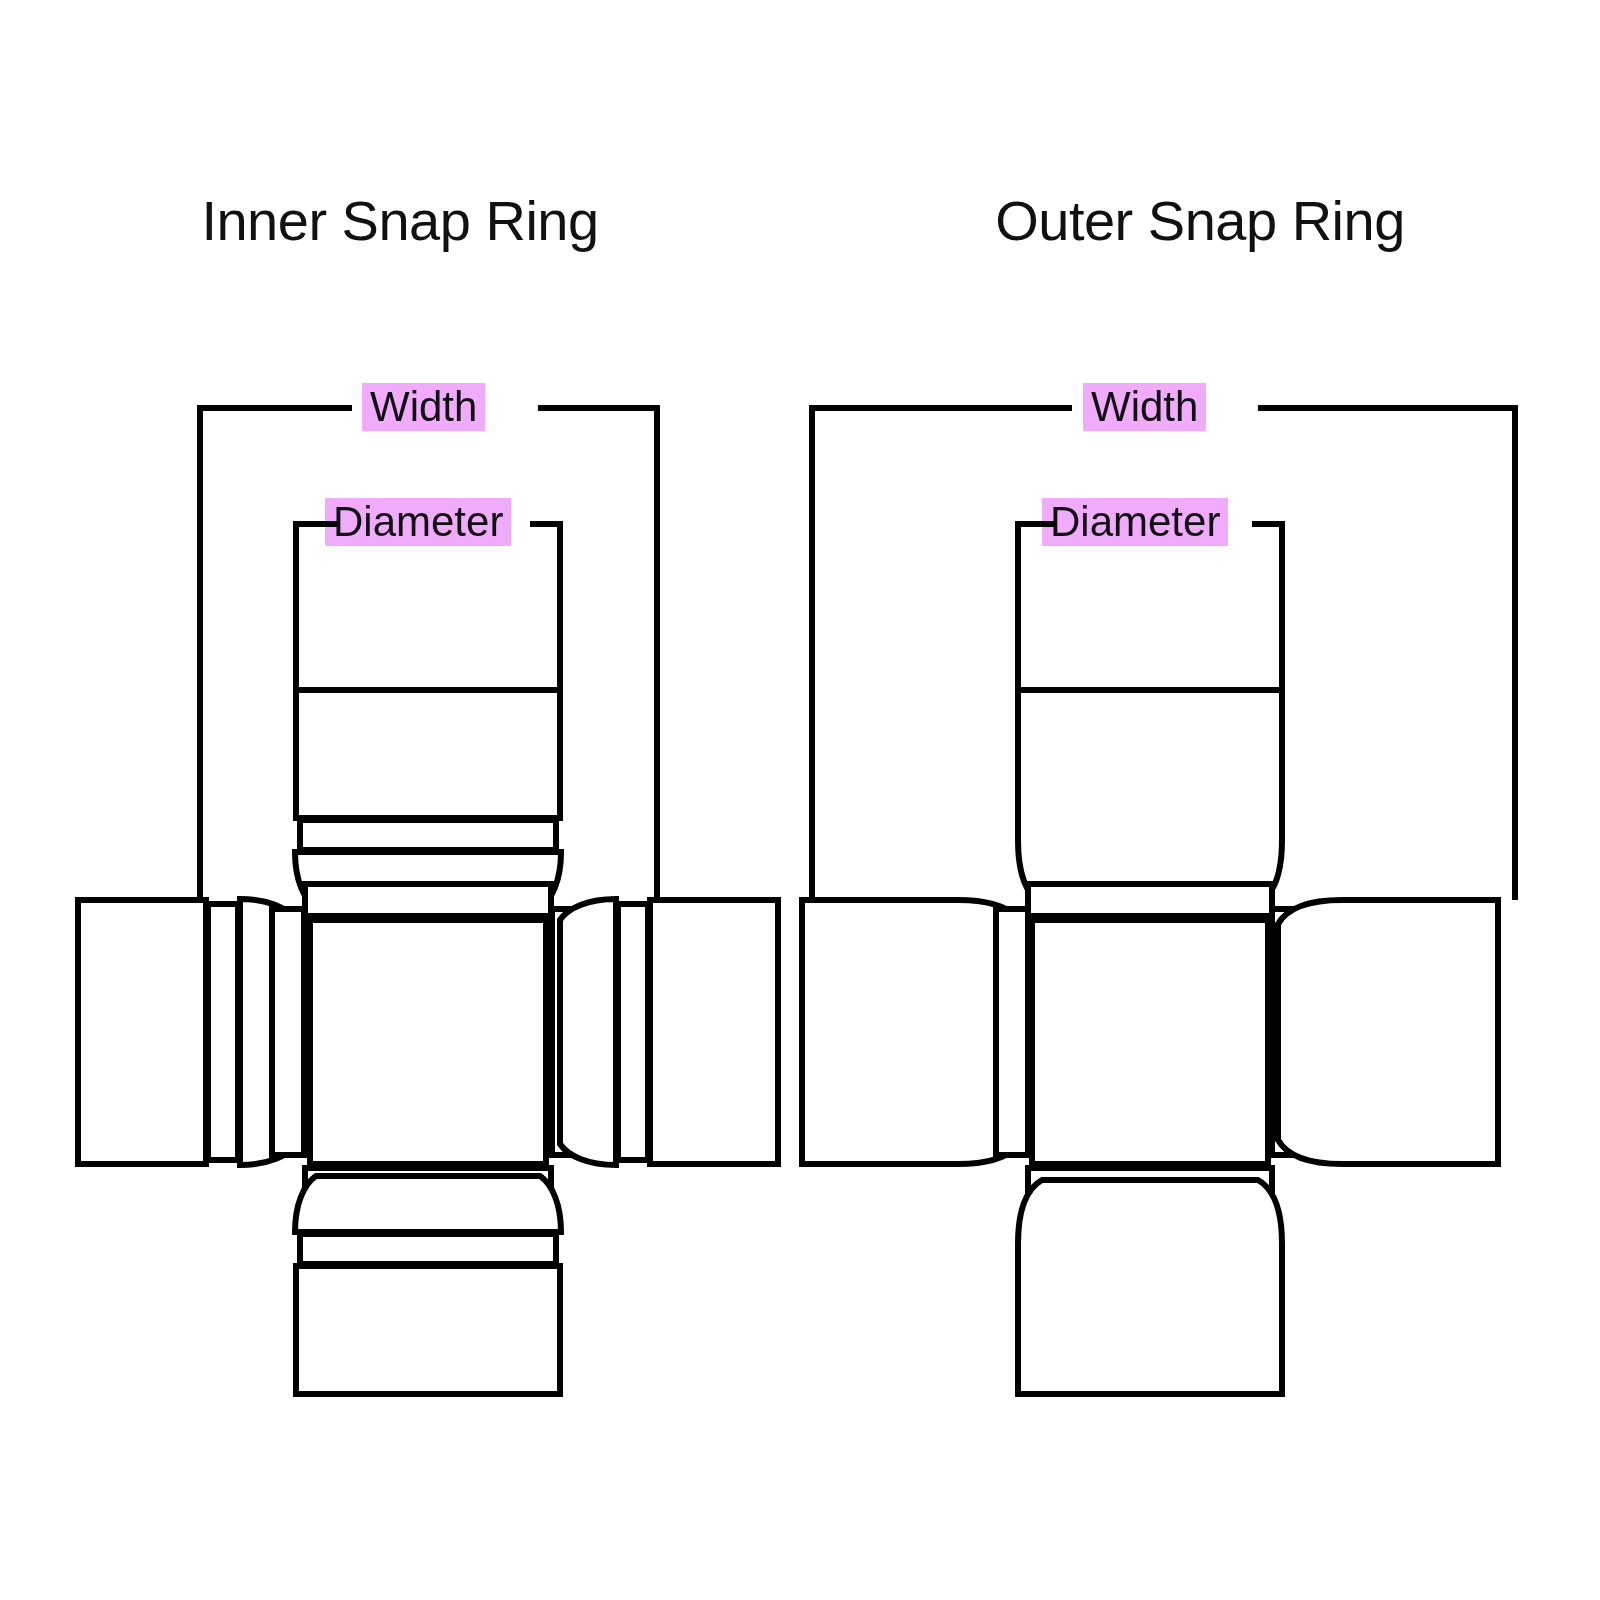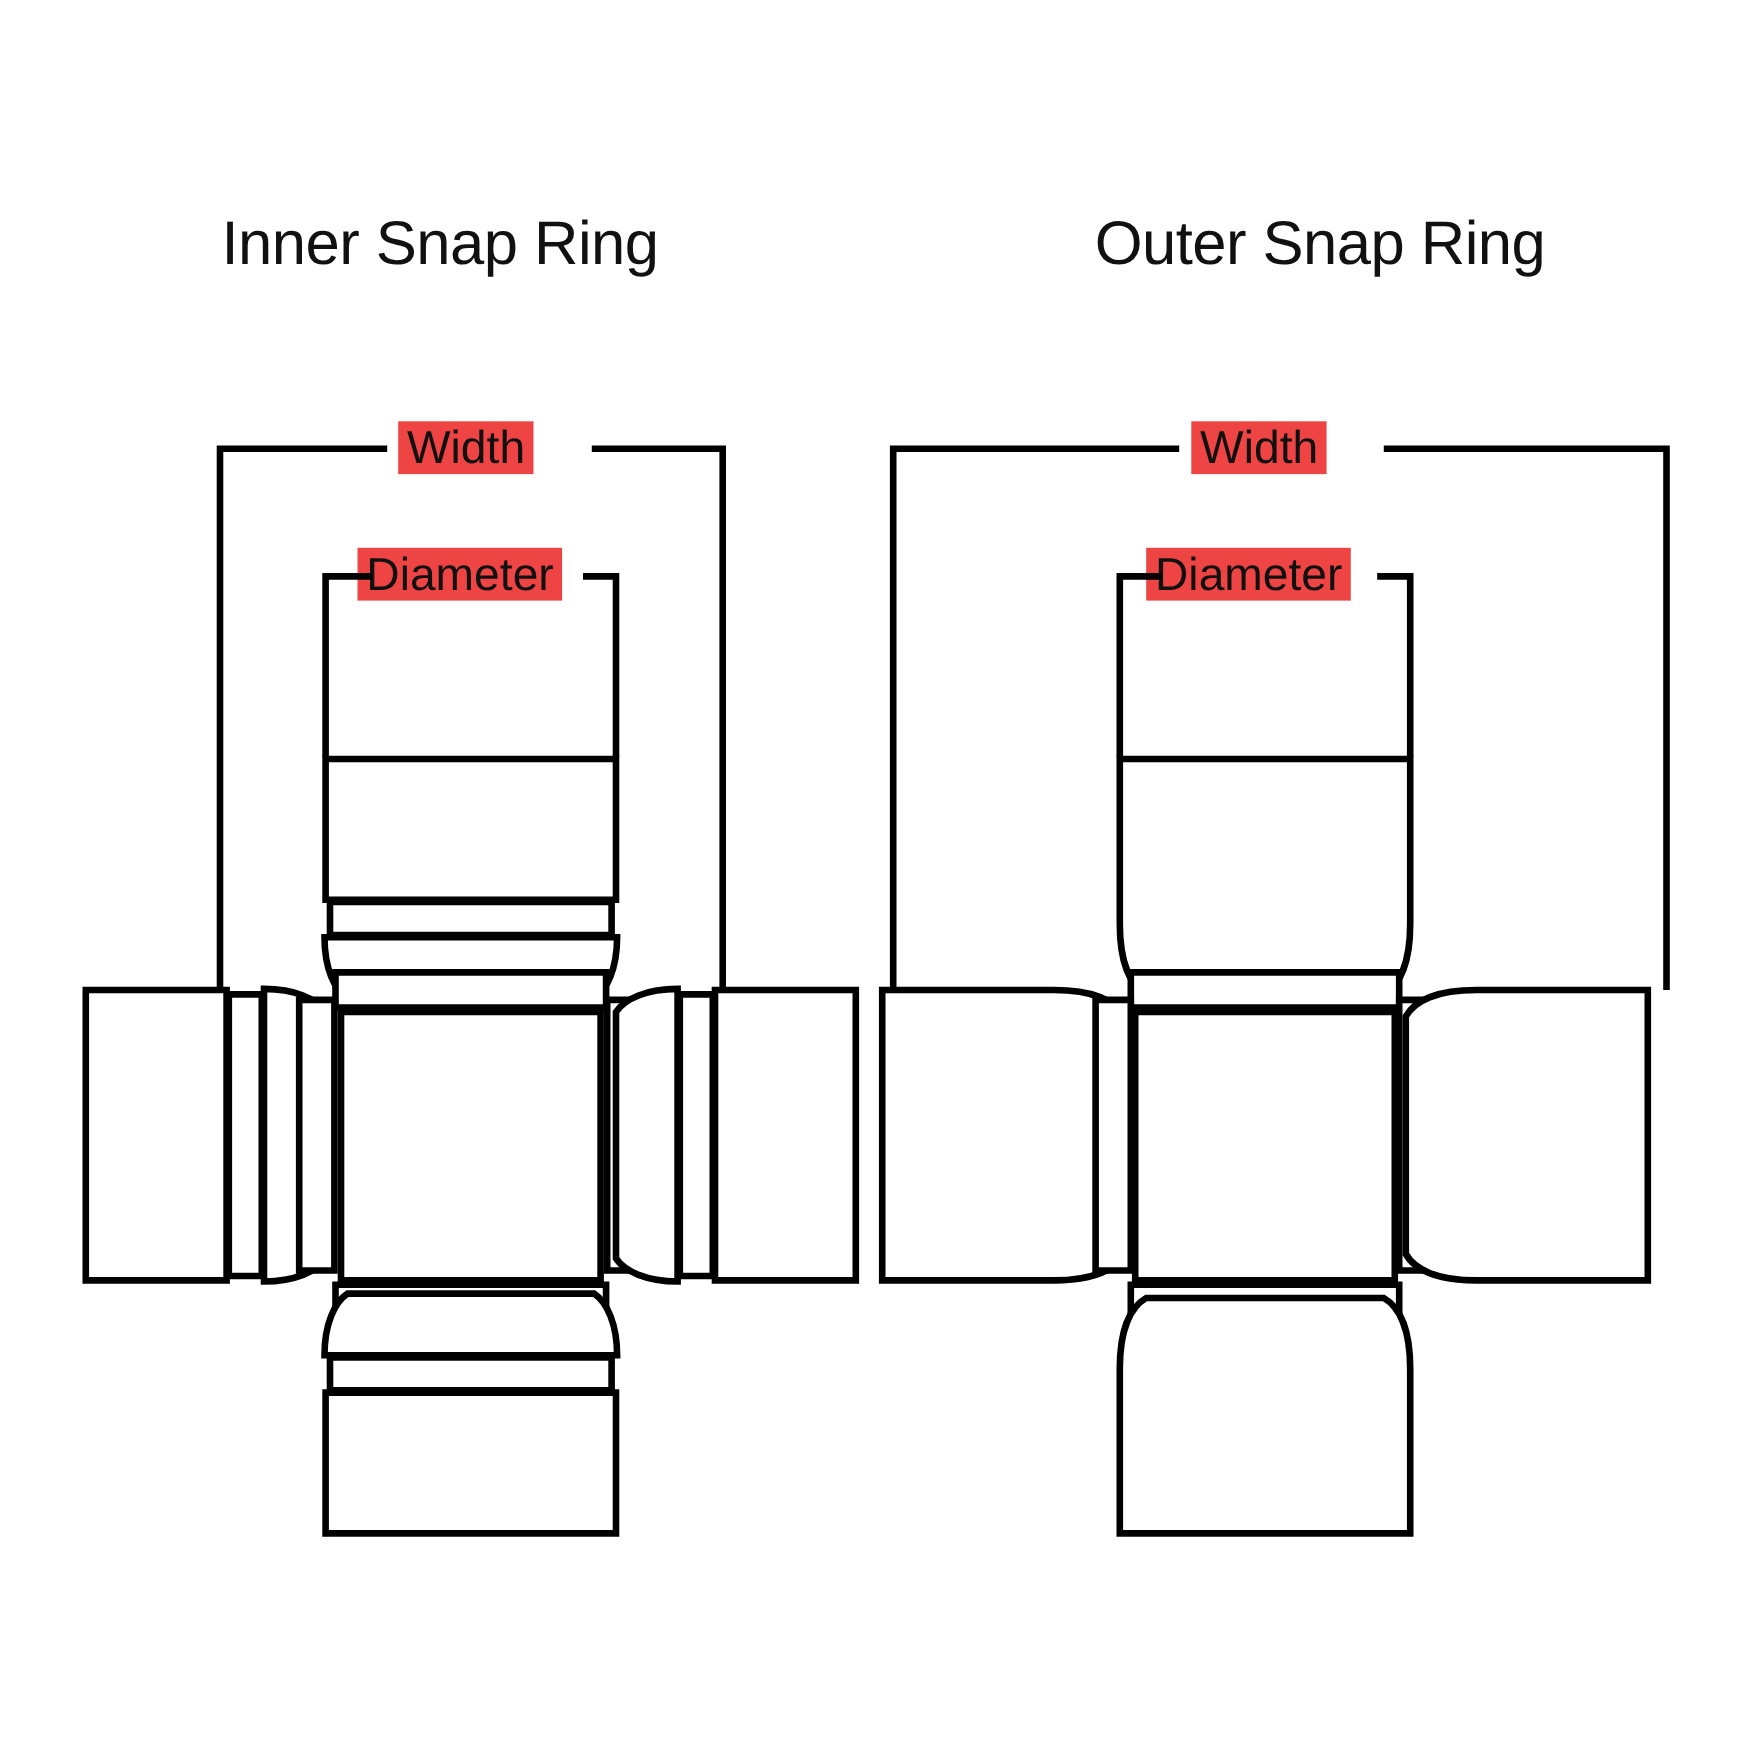--- a/index.html
+++ b/index.html
@@ -45,7 +45,7 @@
     font-weight: 400;
     color: #111111;
     white-space: nowrap;
-    background: #ef4444;
+    background: #f0abfc;
     padding: 0 8px;
     font-family: "Liberation Sans", sans-serif;
   }

